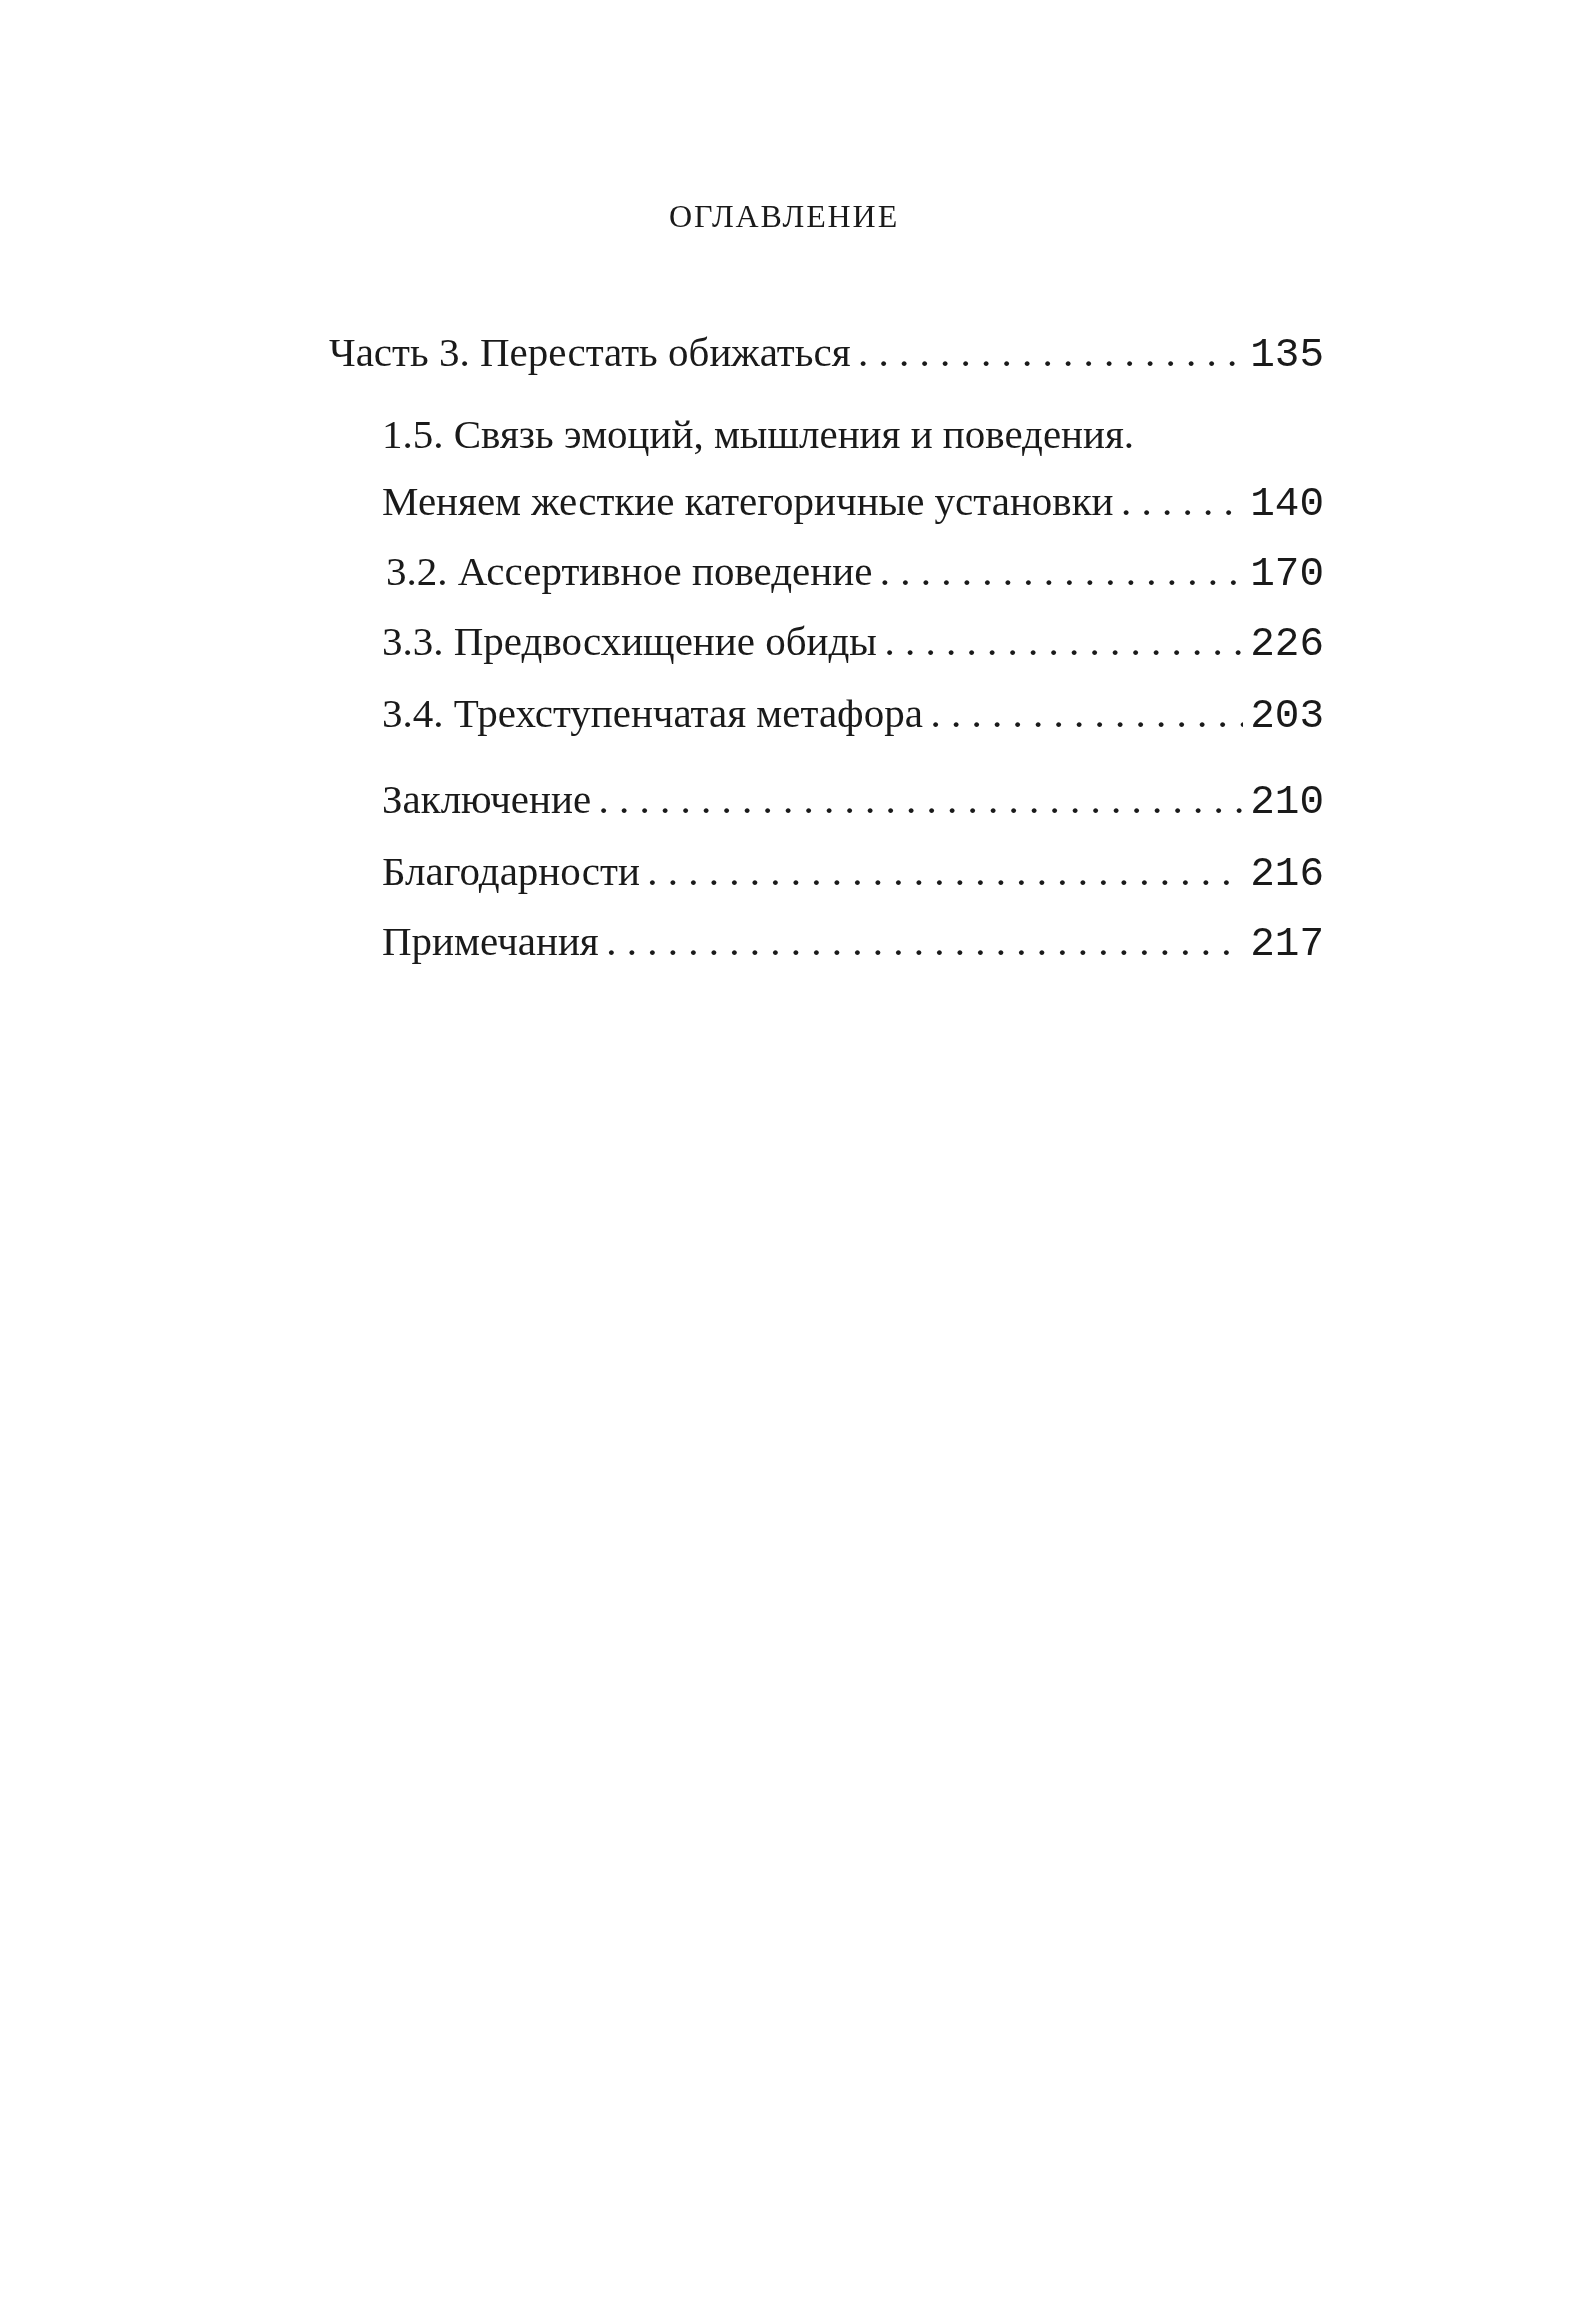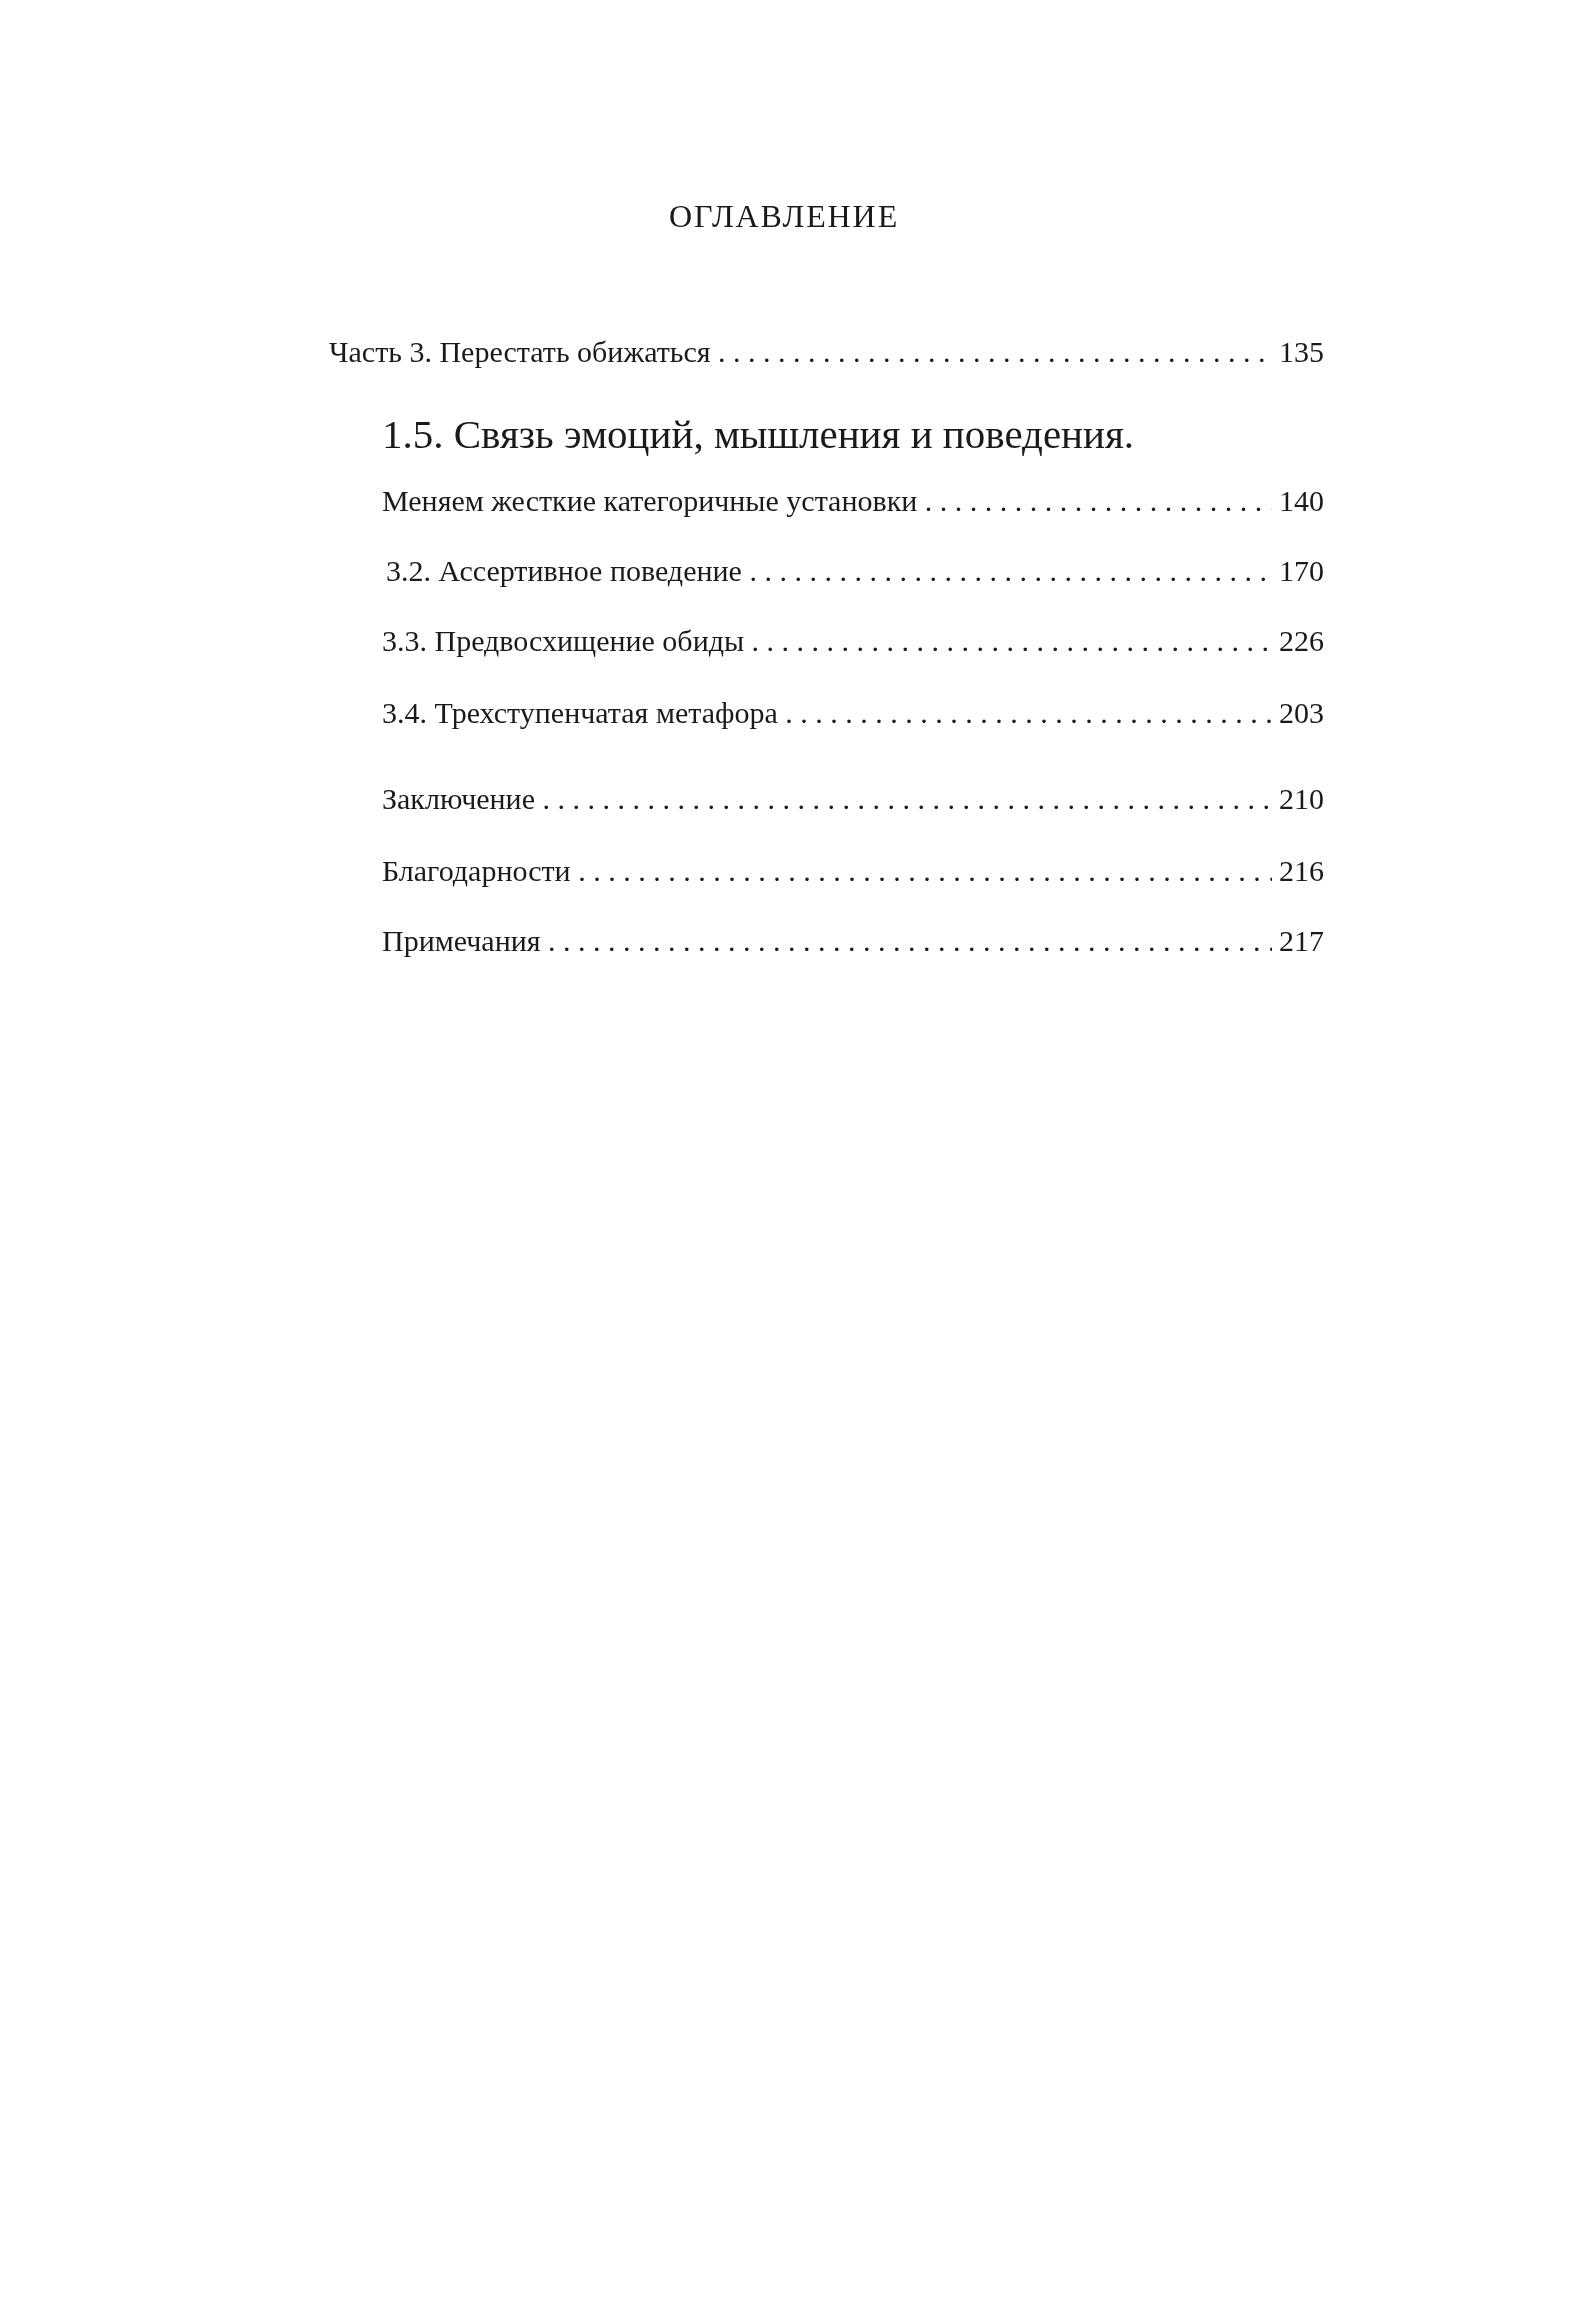--- a/index.html
+++ b/index.html
@@ -8,7 +8,7 @@
   .title { position: absolute; top: 198px; left: 0; width: 1568px; text-align: center;
            font-size: 32px; letter-spacing: 1.9px; }
   .toc-line { position: absolute; display: flex; align-items: baseline;
-              font-size: 30px; line-height: 52px; right: 251px; }
+              font-size: 41px; line-height: 52px; right: 251px; }
   .toc-line .label { white-space: nowrap; padding-right: 7.5px; }
   .toc-line .dots { flex: 1; overflow: hidden; white-space: nowrap; letter-spacing: 9.3px; }
   .toc-line .dots::before { content: ". . . . . . . . . . . . . . . . . . . . . . . . . . . . . . . . . . . . . . . . . . . . . . . . . . . . . . . . . . . . . . . . . . . . . . . . . . . . . . . . . . . . . . . . . . . . . . . . . . . . . . . . . . . . . . . ."; letter-spacing: 0; }

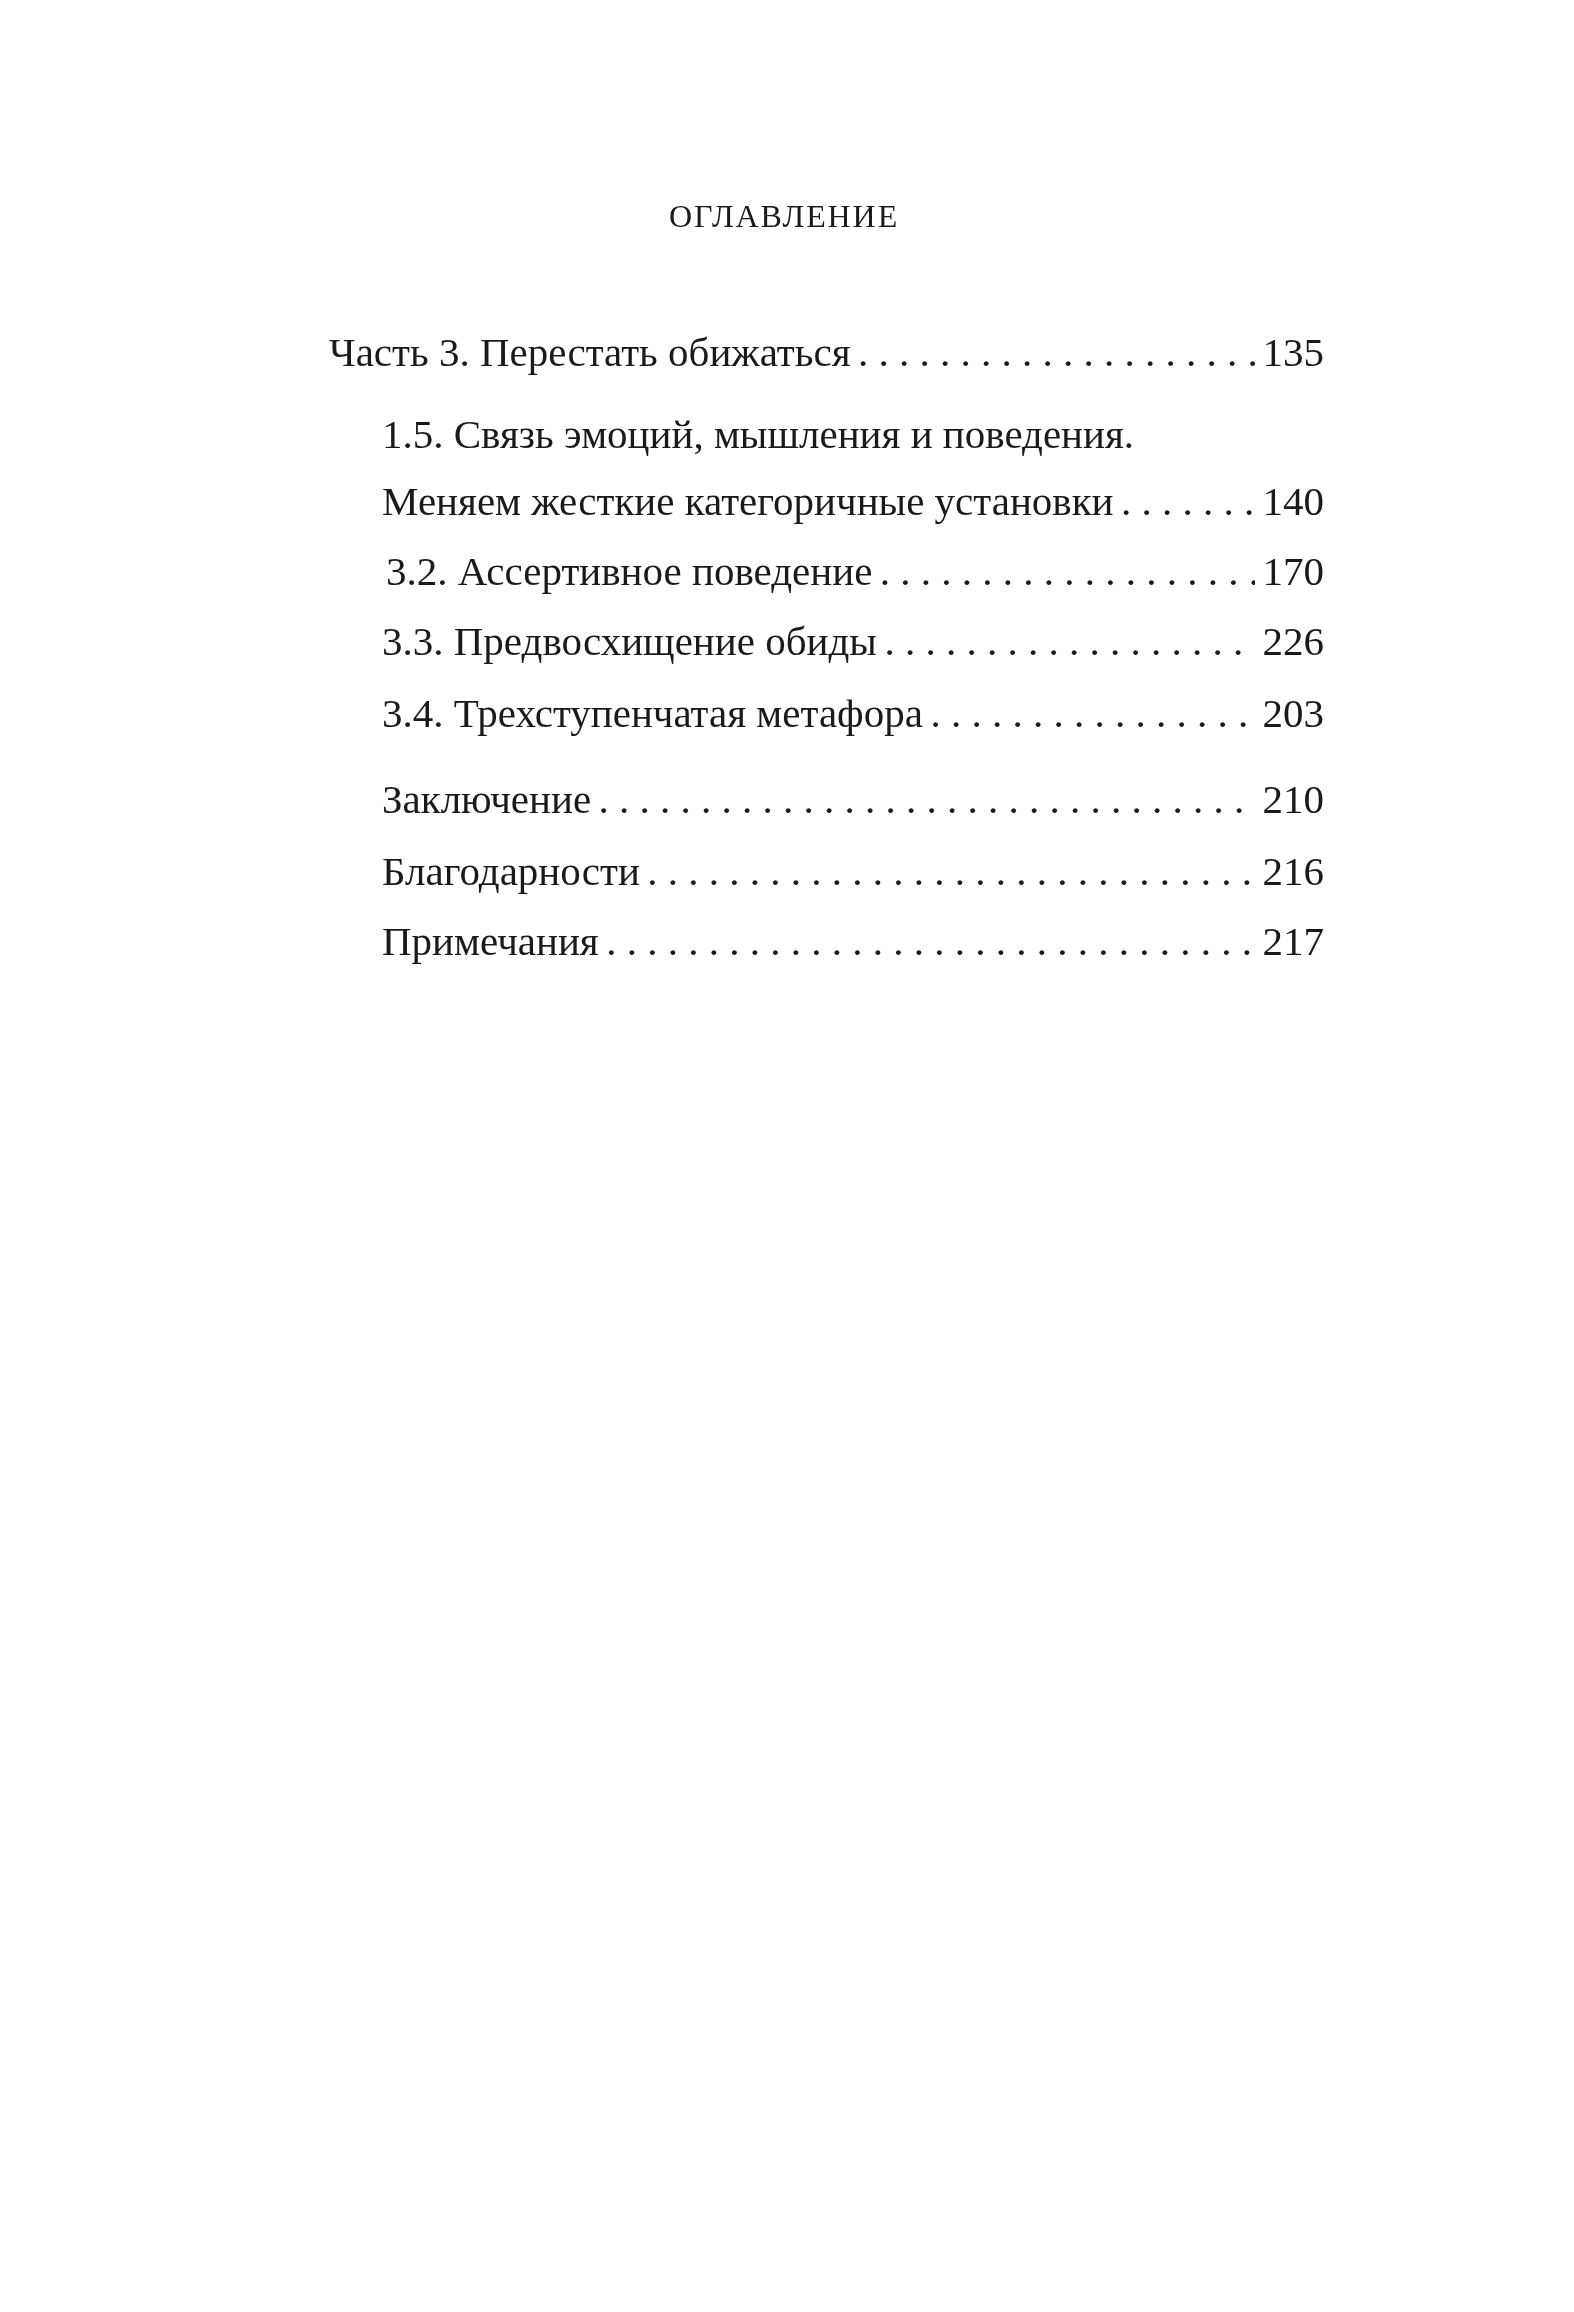--- a/index.html
+++ b/index.html
@@ -12,7 +12,7 @@
   .toc-line .label { white-space: nowrap; padding-right: 7.5px; }
   .toc-line .dots { flex: 1; overflow: hidden; white-space: nowrap; letter-spacing: 9.3px; }
   .toc-line .dots::before { content: ". . . . . . . . . . . . . . . . . . . . . . . . . . . . . . . . . . . . . . . . . . . . . . . . . . . . . . . . . . . . . . . . . . . . . . . . . . . . . . . . . . . . . . . . . . . . . . . . . . . . . . . . . . . . . . . ."; letter-spacing: 0; }
-  .toc-line .page { white-space: nowrap; padding-left: 7.5px; }
+  .toc-line .page { white-space: nowrap; padding-left: 7.5px; font-family: Liberation Mono, monospace; }
   .plain { position: absolute; font-size: 41px; line-height: 52px; white-space: nowrap; }
 </style>
 </head>

